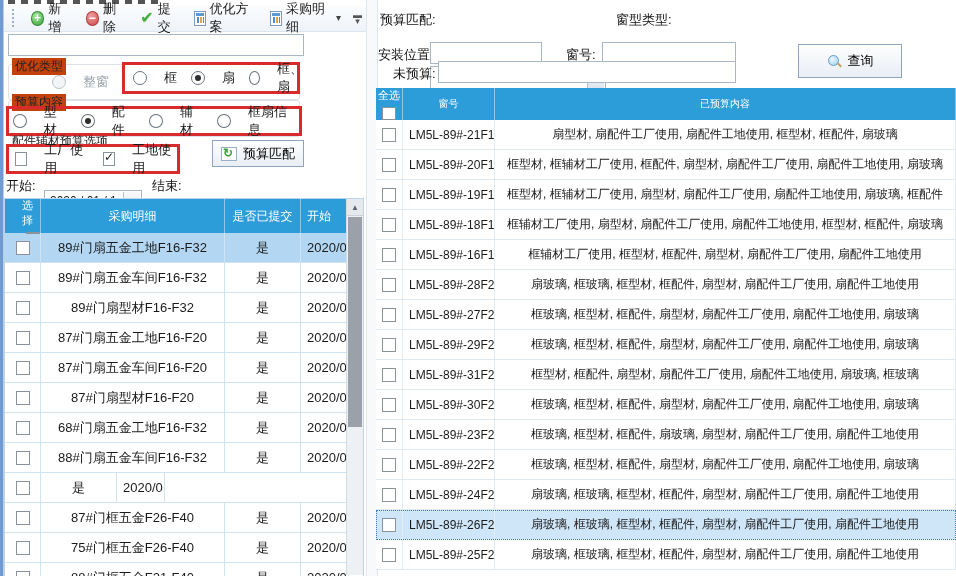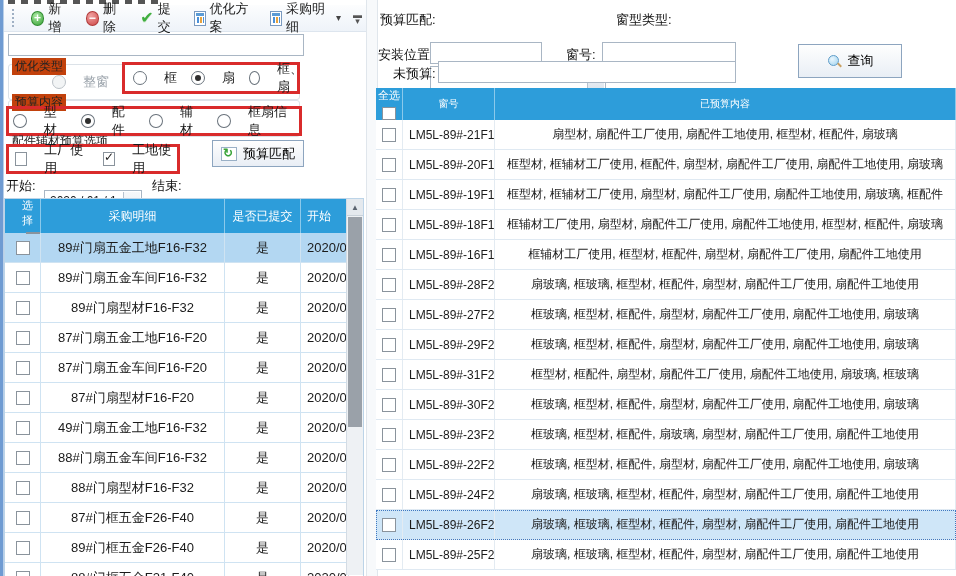--- a/index.html
+++ b/index.html
@@ -246,7 +246,7 @@
     <span class="c c0">
         <span class="cbx"></span>
       </span>
-    <span class="c c1">49#门扇五金工地F16-F32</span>
+    <span class="c c1">68#门扇五金工地F16-F32</span>
     <span class="c c2">是</span>
     <span class="c c3">2020/0</span>
   </div>

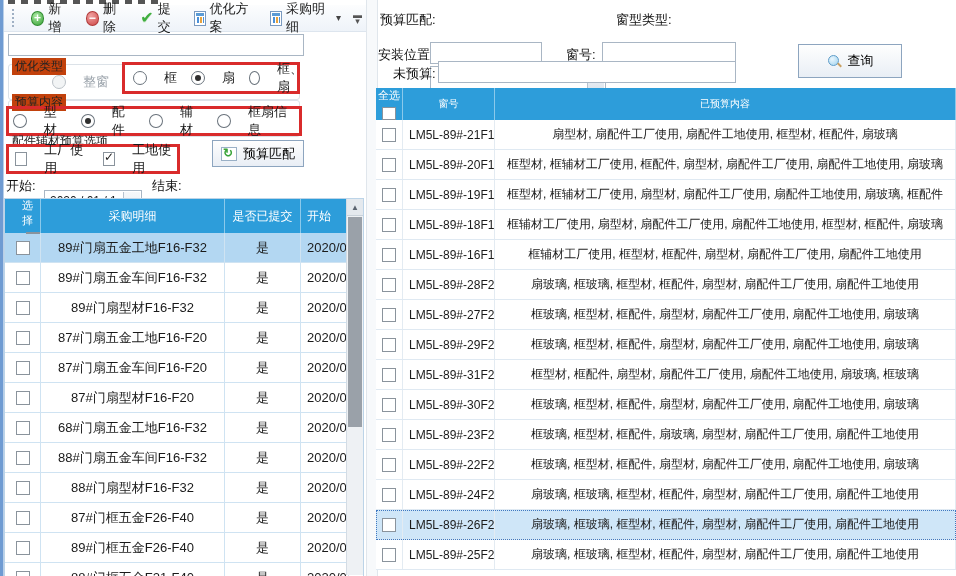--- a/index.html
+++ b/index.html
@@ -262,7 +262,6 @@
     <span class="c c0">
         <span class="cbx"></span>
       </span>
-    <span class="c c1">88#门扇型材F16-F32</span>
     <span class="c c2">是</span>
     <span class="c c3">2020/0</span>
   </div>

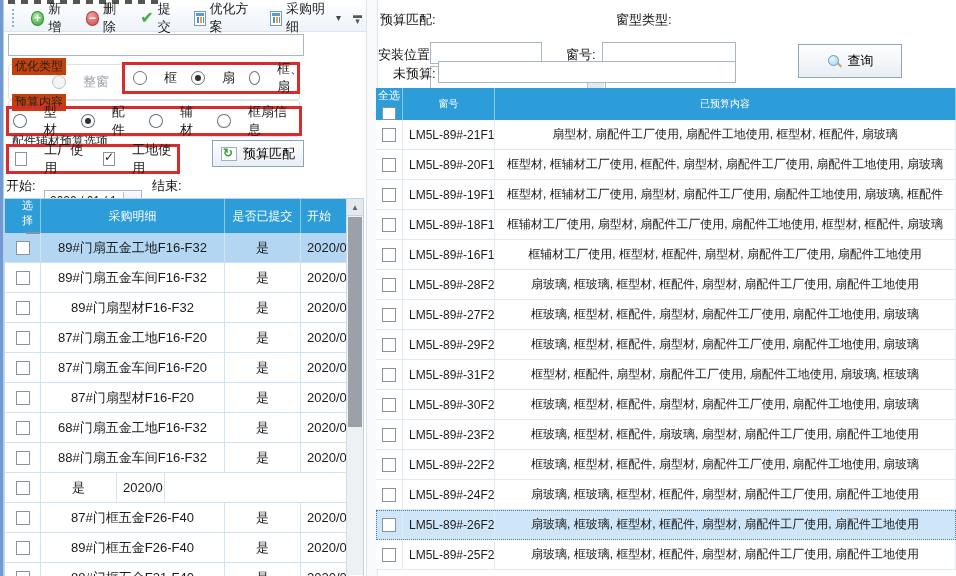--- a/index.html
+++ b/index.html
@@ -277,7 +277,7 @@
     <span class="c c0">
         <span class="cbx"></span>
       </span>
-    <span class="c c1">89#门框五金F26-F40</span>
+    <span class="c c1">75#门框五金F26-F40</span>
     <span class="c c2">是</span>
     <span class="c c3">2020/0</span>
   </div>

